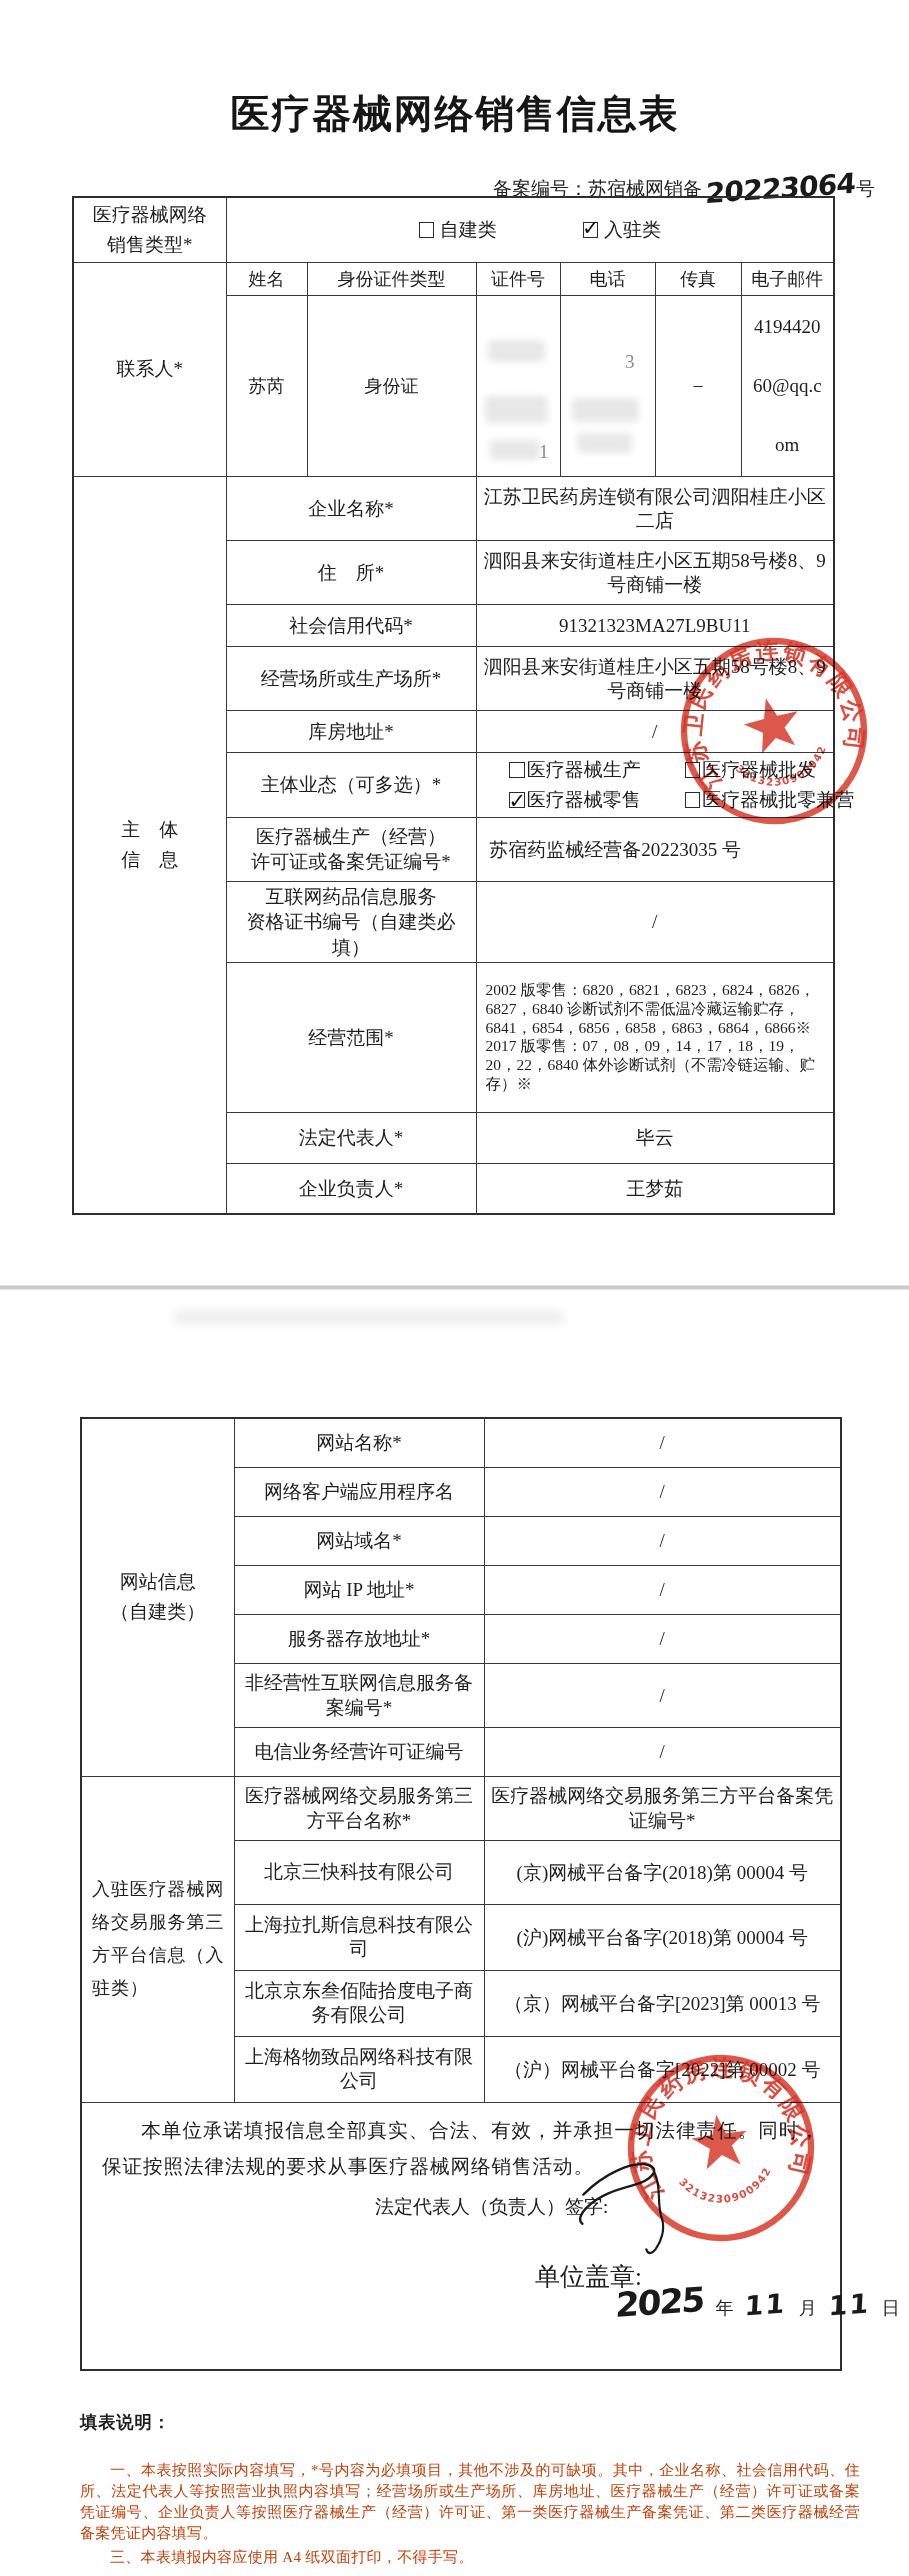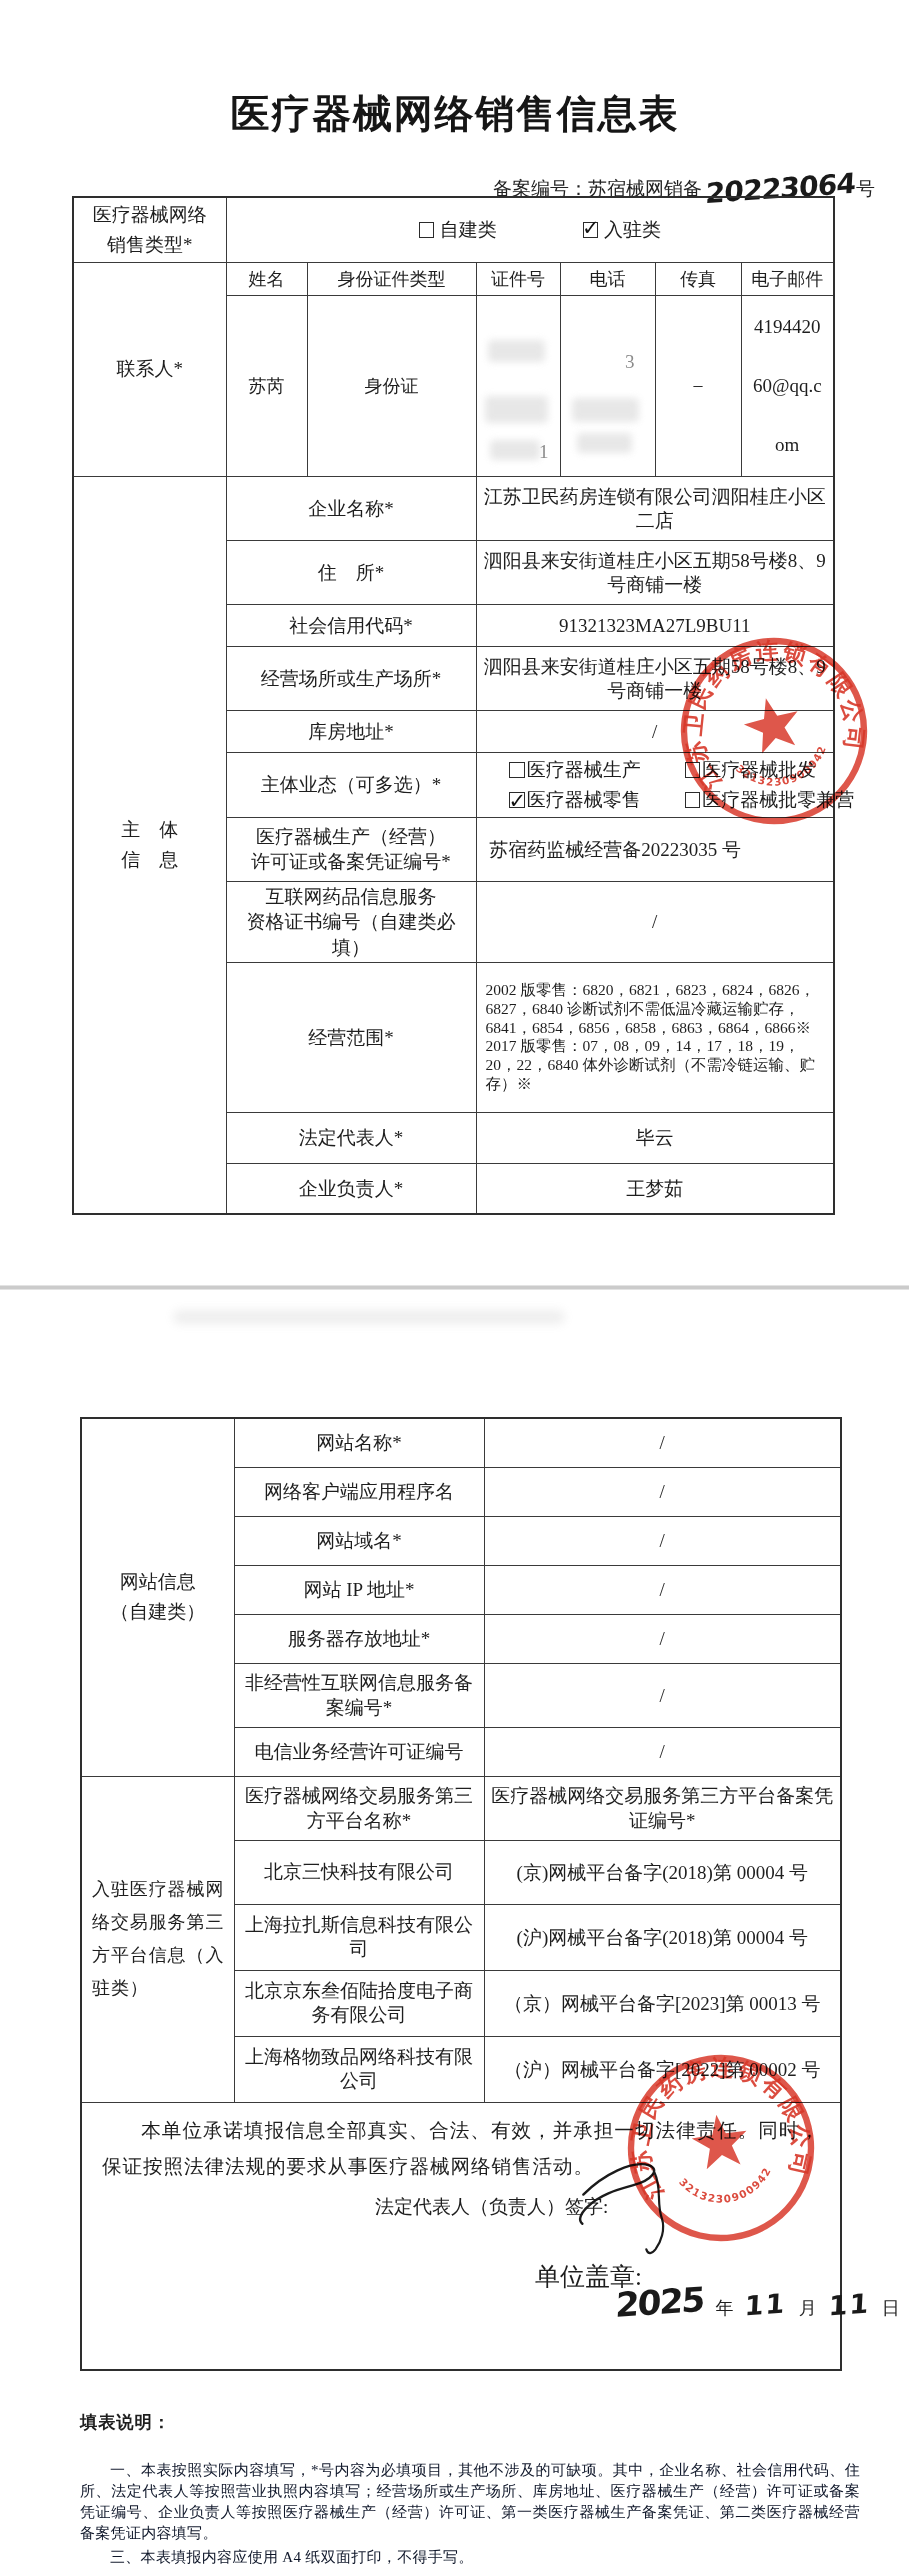--- a/index.html
+++ b/index.html
@@ -59,7 +59,7 @@
   
   .notes{top:2410px;left:80px;width:780px;}
   .notes-heading{font-size:17.3px;font-weight:700;margin-bottom:26px;letter-spacing:0.9px;}
-  .notes p{margin:2.7px 0;font-size:15px;line-height:21px;text-indent:2em;letter-spacing:0.3px;text-align:justify;color:#0f172a;}
+  .notes p{margin:2.7px 0;font-size:15px;line-height:21px;text-indent:2em;letter-spacing:0.3px;text-align:justify;color:#c2410c;}
 </style>
 </head>
 <body>

